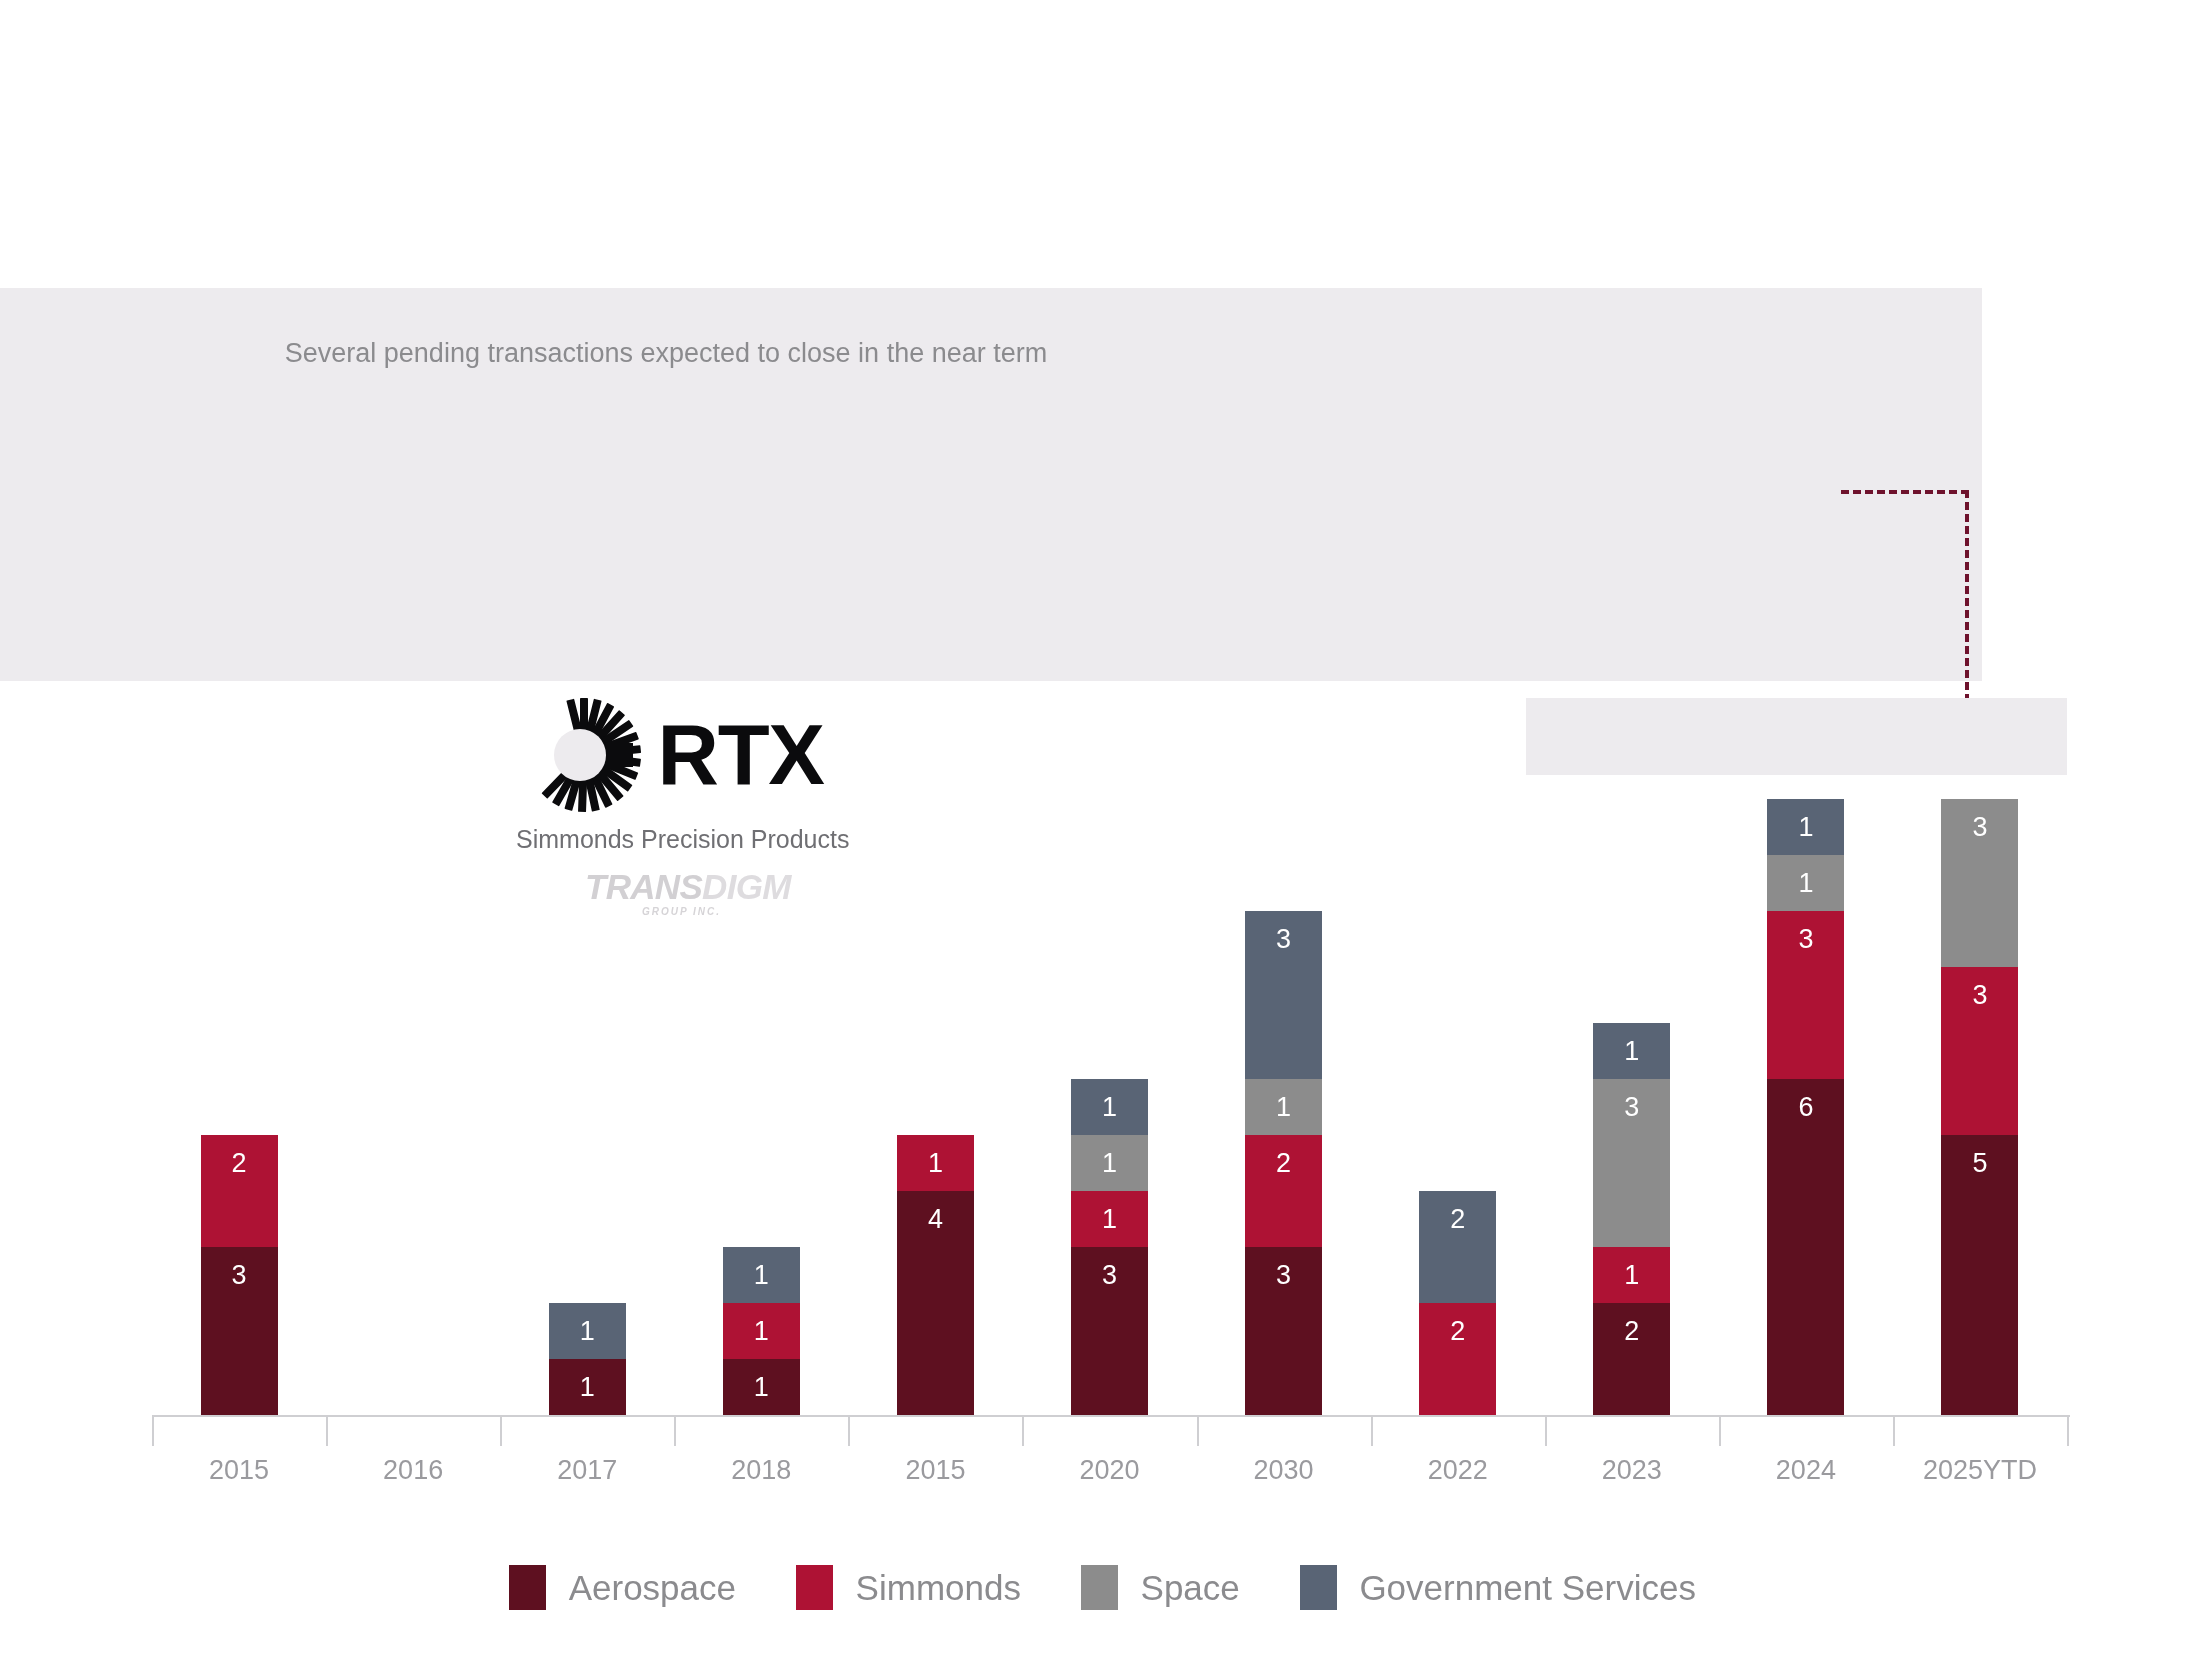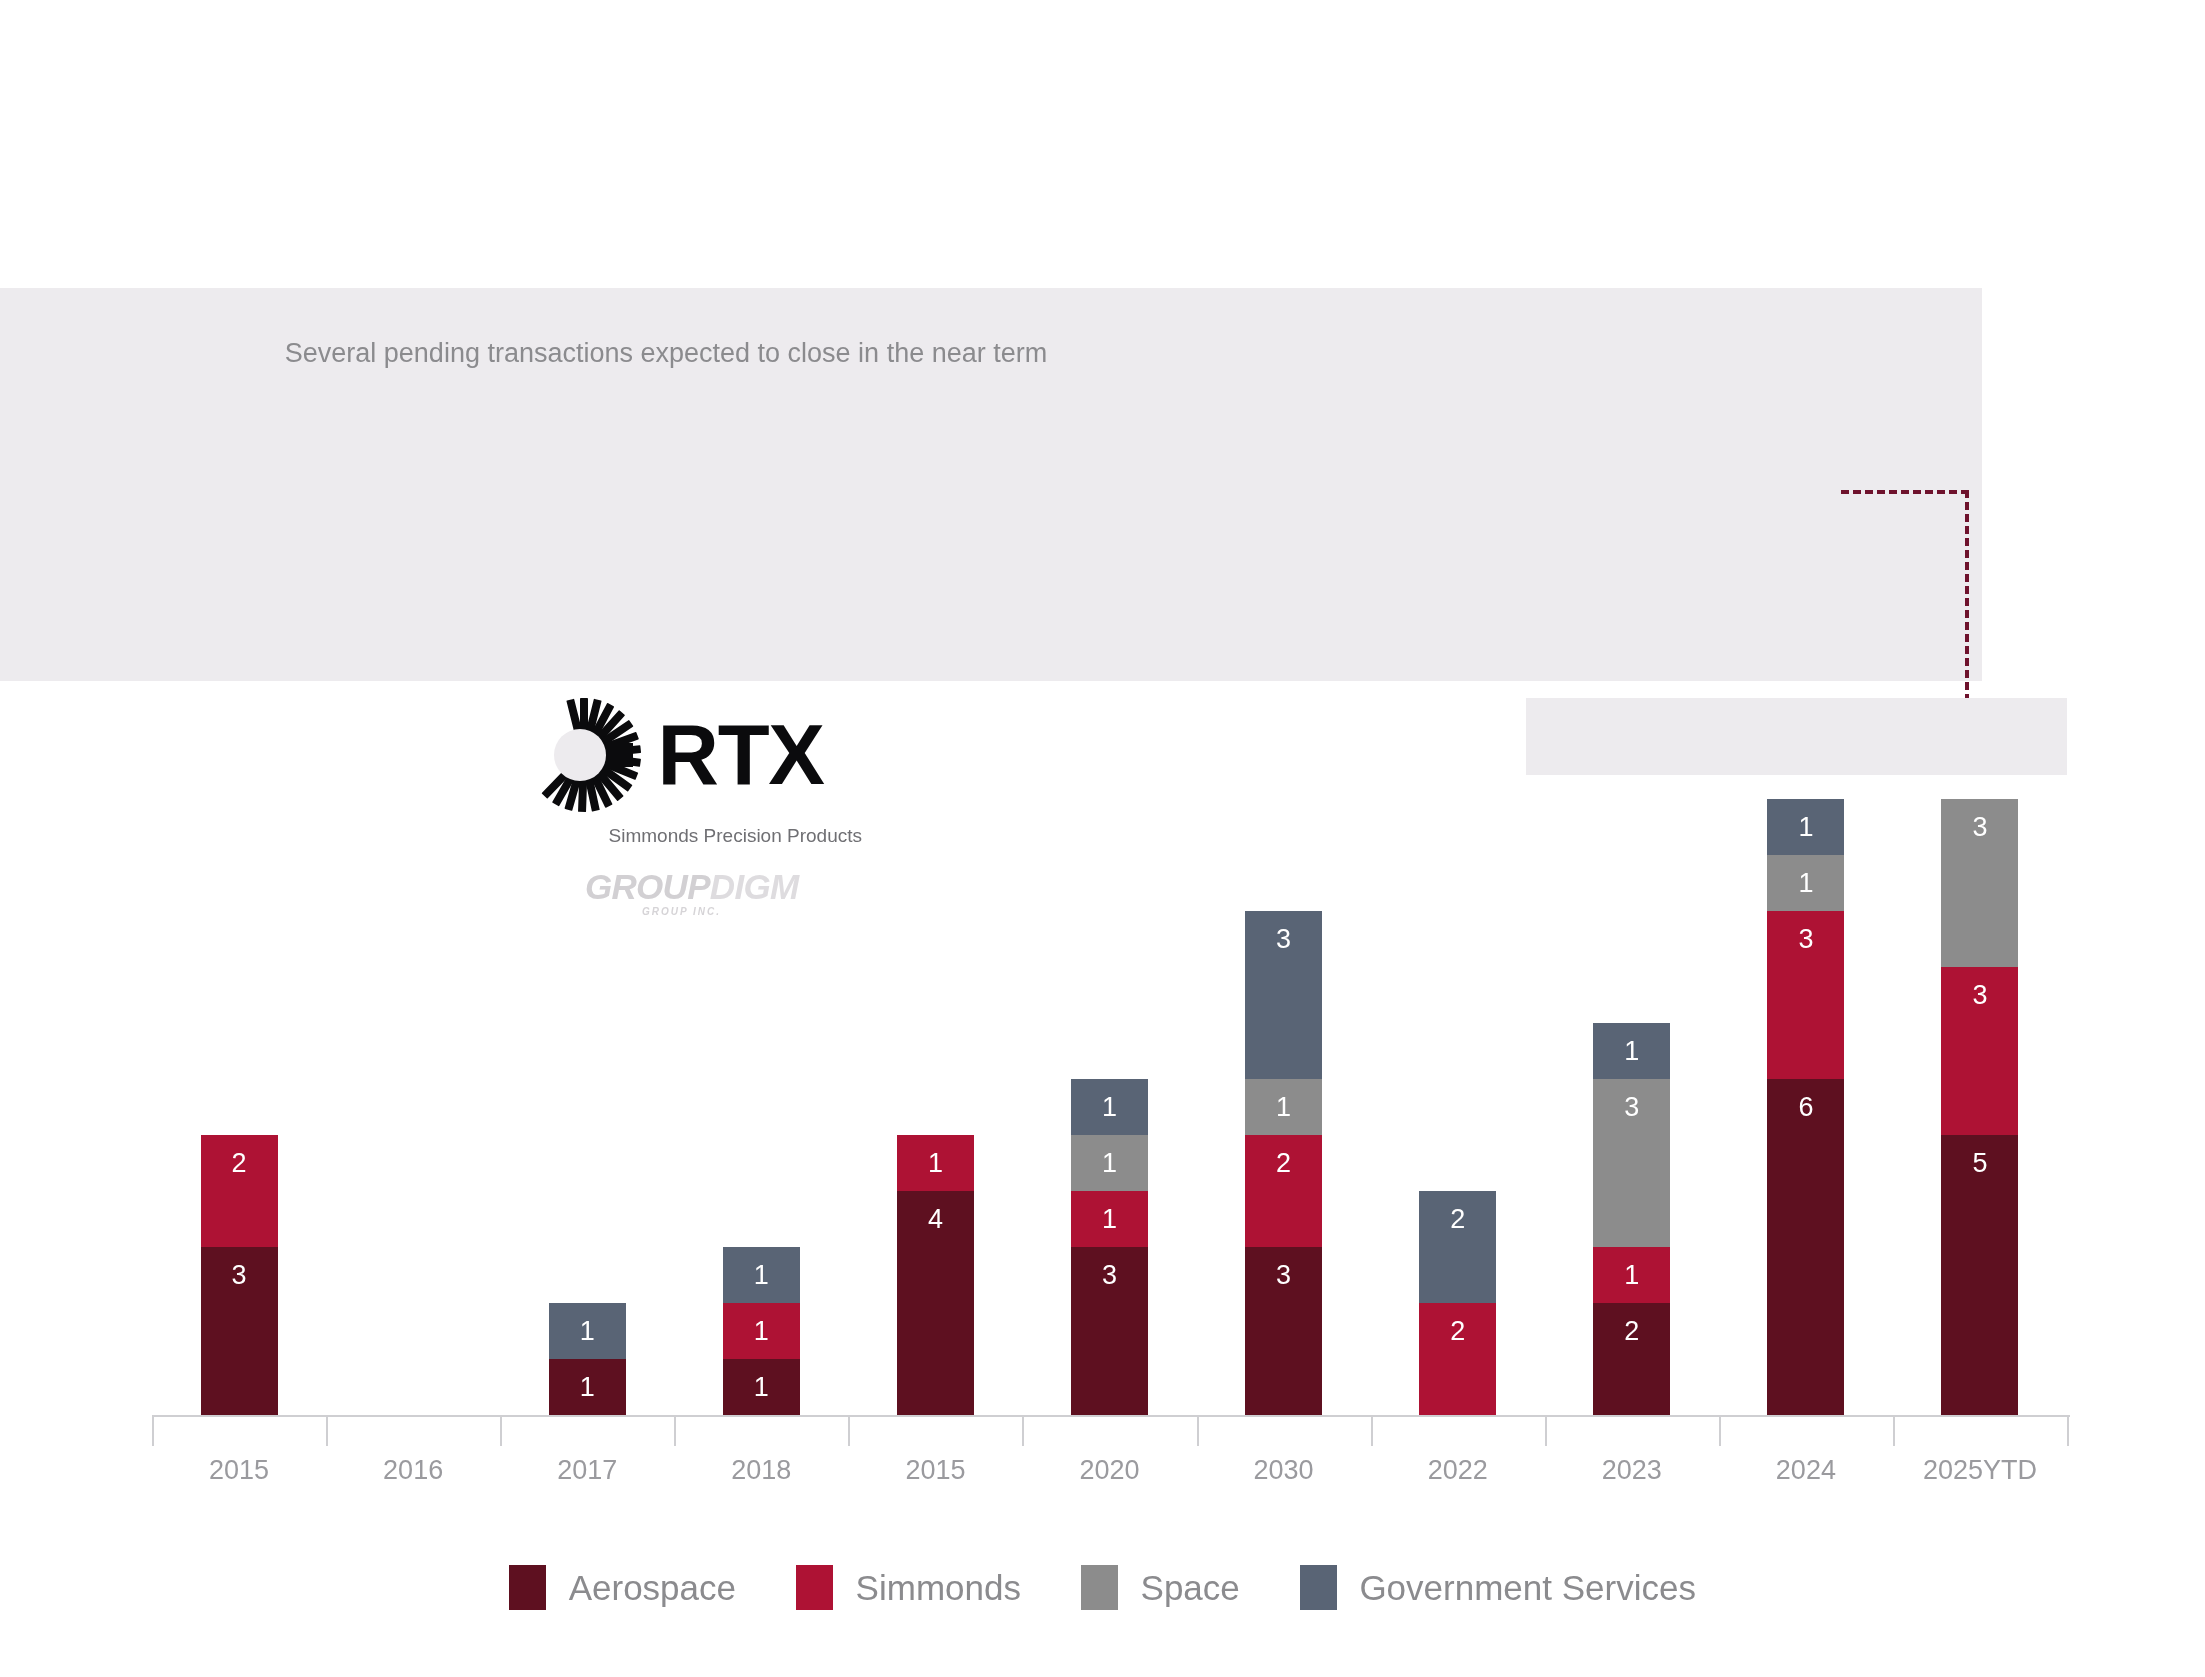--- a/index.html
+++ b/index.html
@@ -97,9 +97,9 @@
   }
   #rtx-caption {
     margin-top: 6.7px;
-    font-size: 19px;
+    font-size: 25px;
     color: #6f6f73;
-    text-align: right;
+    text-align: left;
     padding-left: 0px;
     white-space: nowrap;
   }

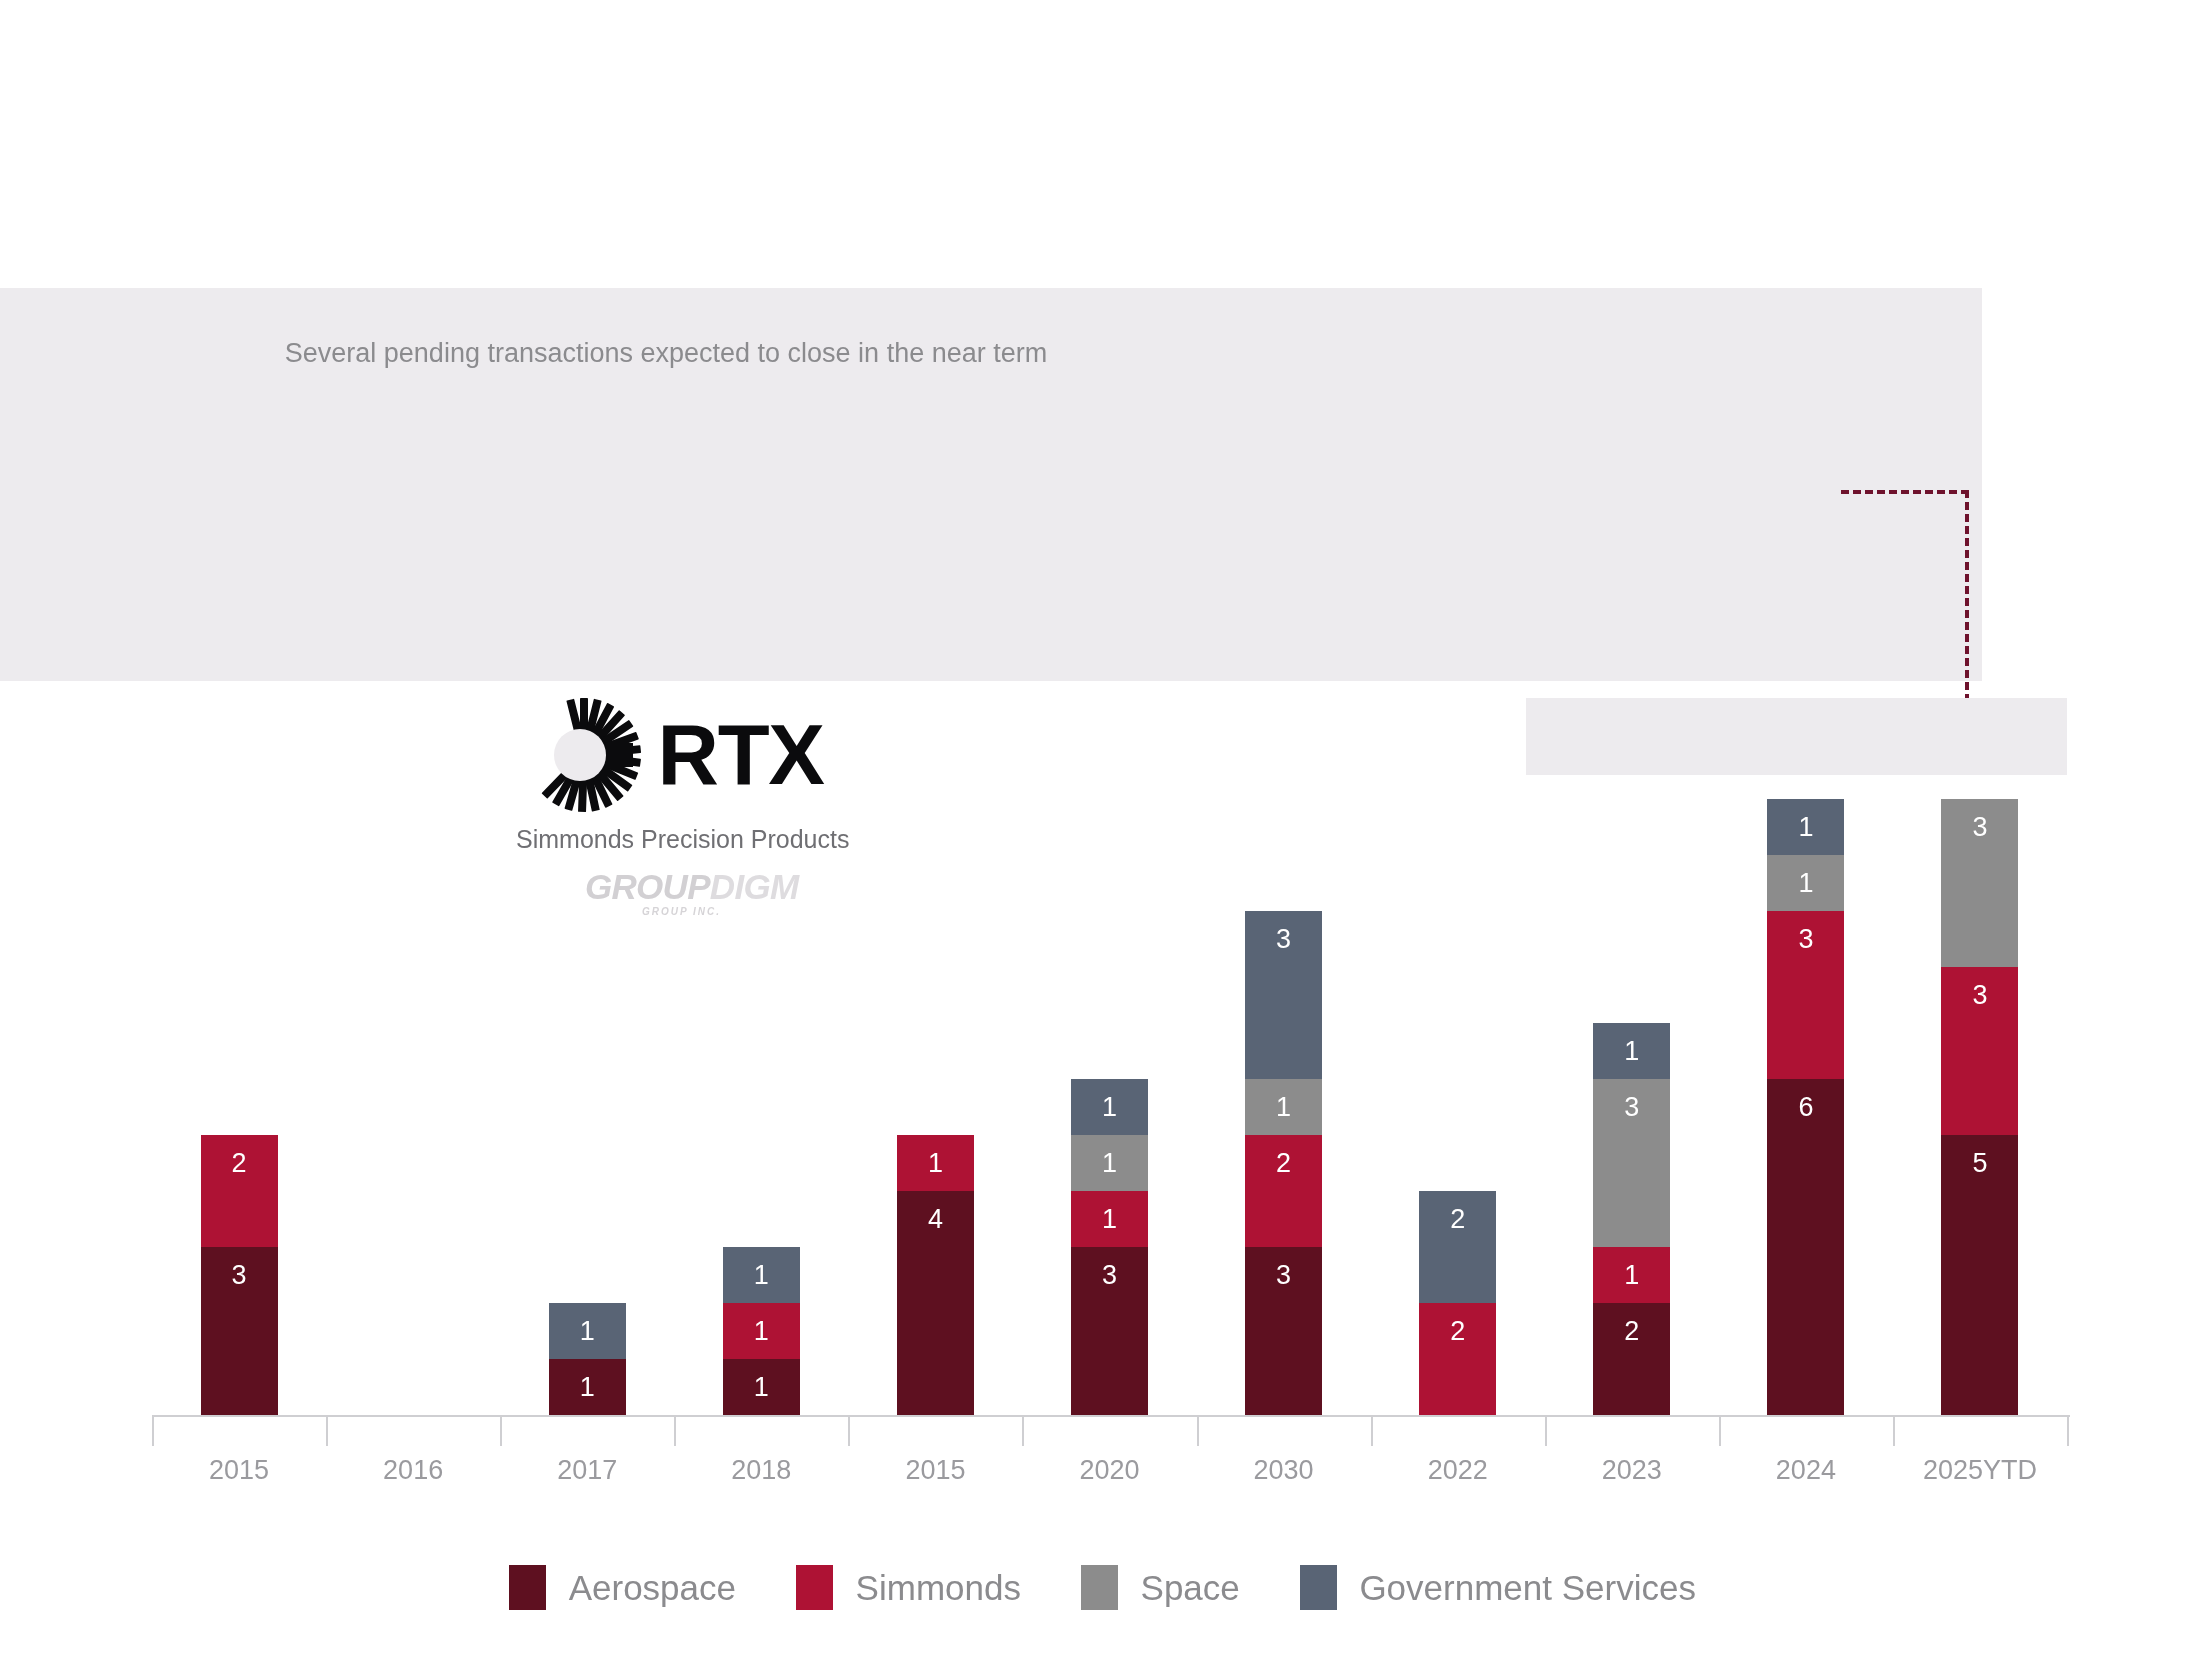--- a/index.html
+++ b/index.html
@@ -321,7 +321,7 @@
 
 
   <div id="transdigm-logo-group">
-    <div id="transdigm-wordmark"><span>GROUP</span><span class="td-light">DIGM</span></div>
+    <div id="transdigm-wordmark"><span>TRANS</span><span class="td-light">DIGM</span></div>
     <div id="transdigm-caption">GROUP INC.</div>
   </div>
 </div>

